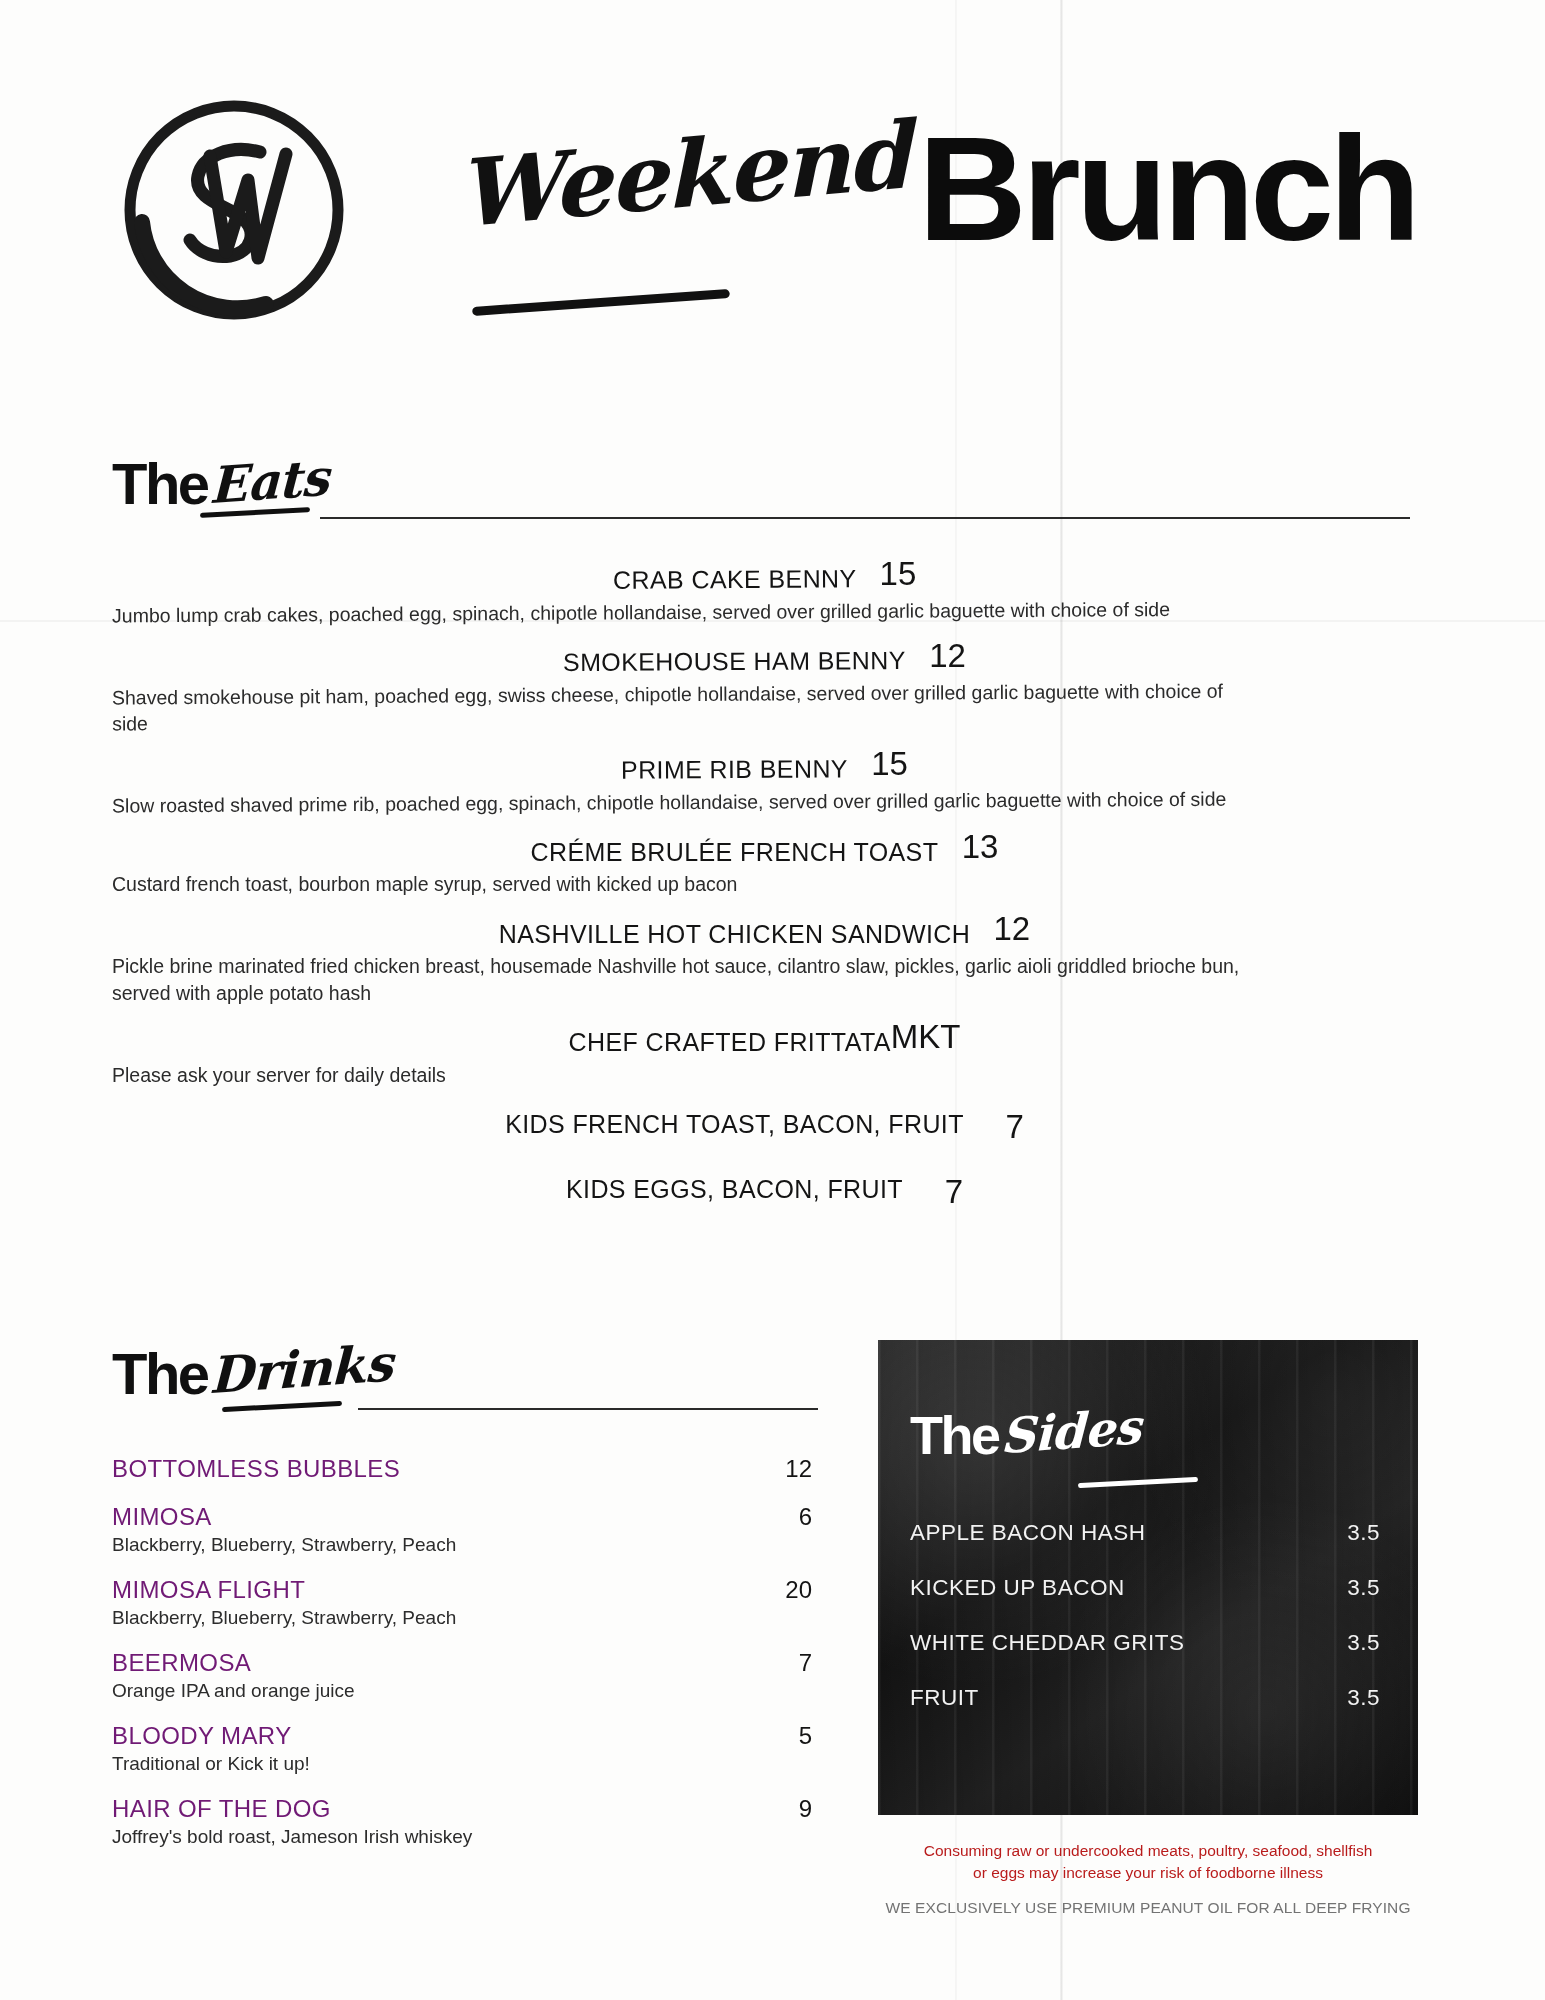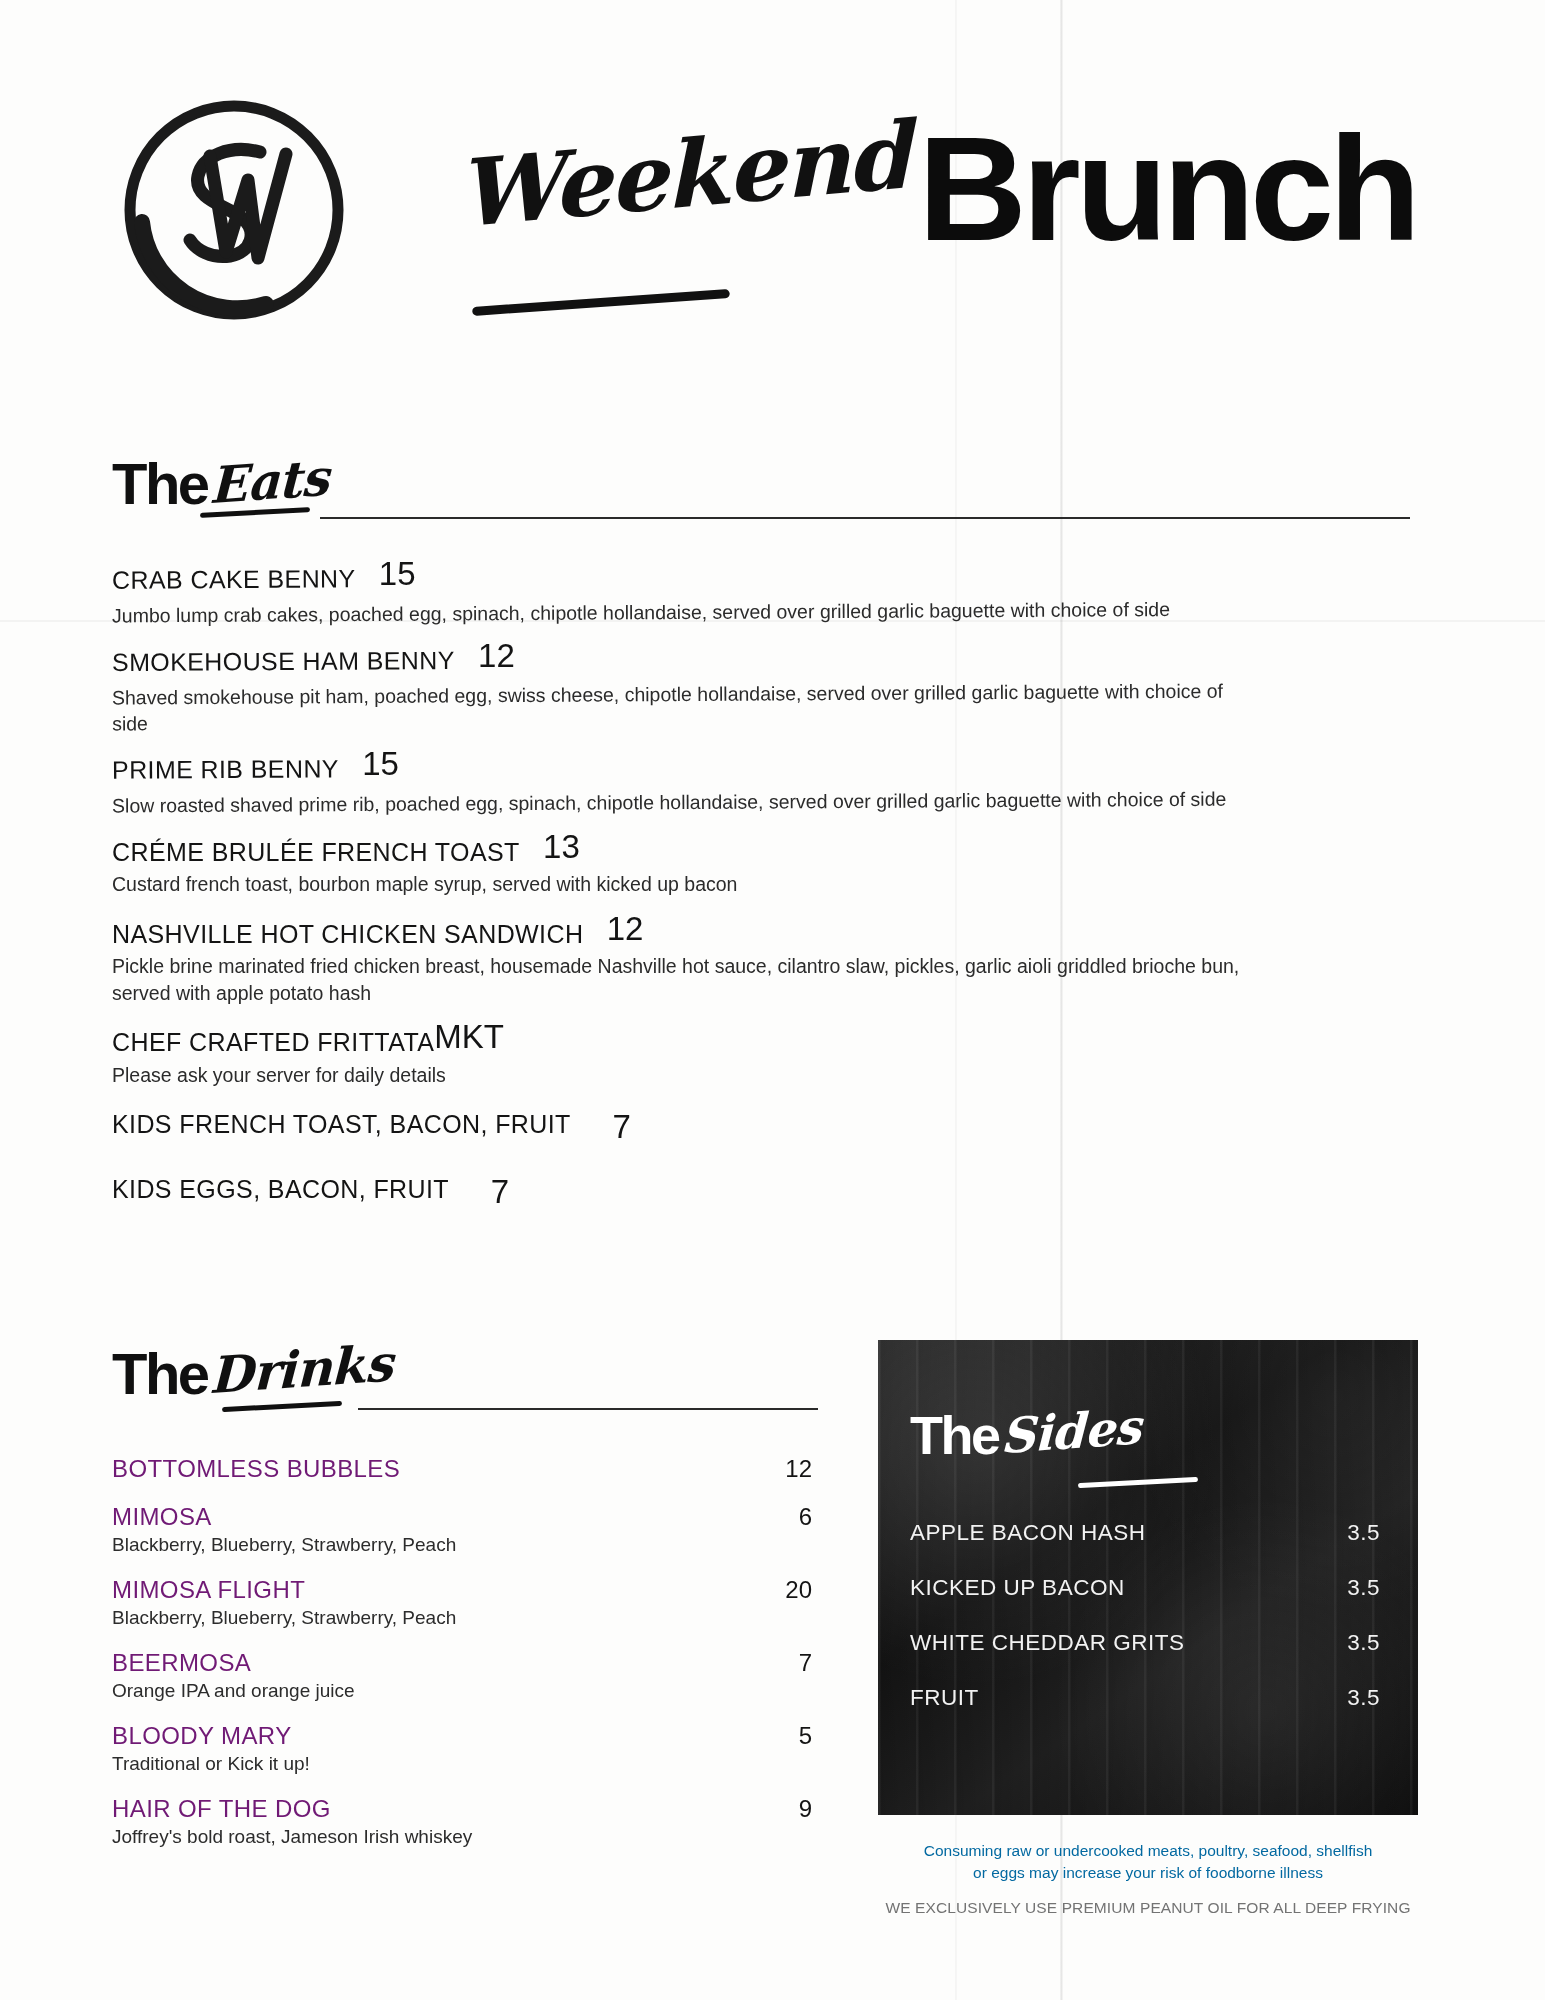--- a/index.html
+++ b/index.html
@@ -149,7 +149,7 @@
   .item-row {
     display: flex;
     align-items: flex-start;
-    justify-content: flex-start;
+    justify-content: center;
   }
   .item-name {
     font-size: 25px;

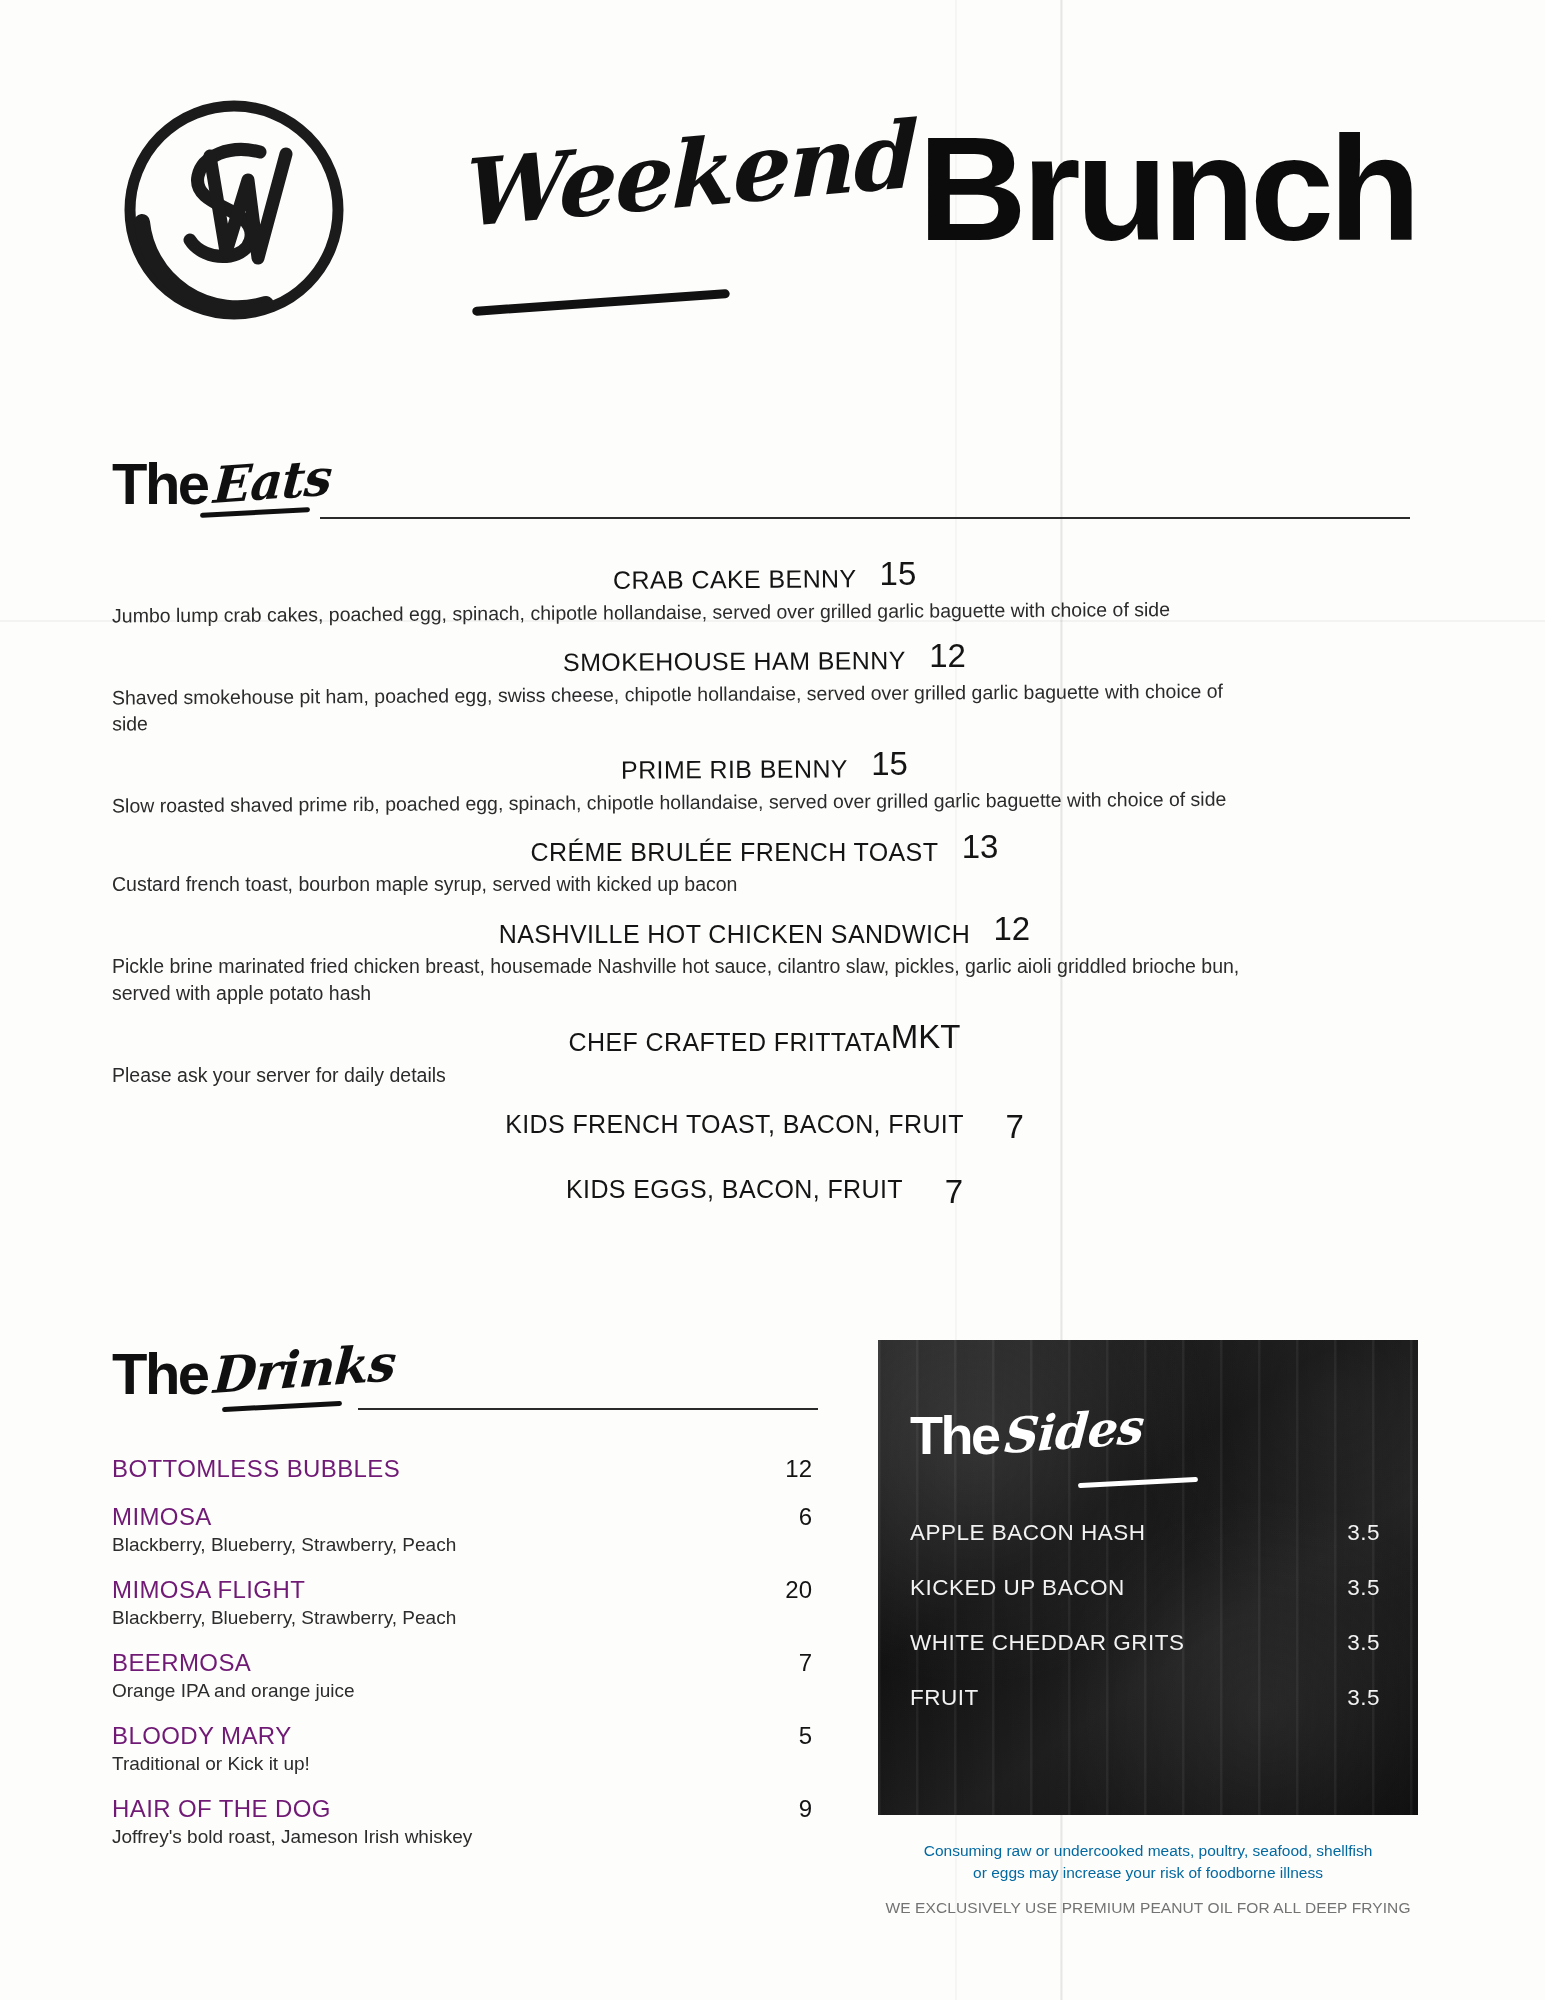--- a/index.html
+++ b/index.html
@@ -278,7 +278,7 @@
   }
   .disc-line {
     font-size: 15.5px;
-    color: #0369a1;
+    color: #b91c1c;
     line-height: 1.45;
     font-weight: 300;
   }

